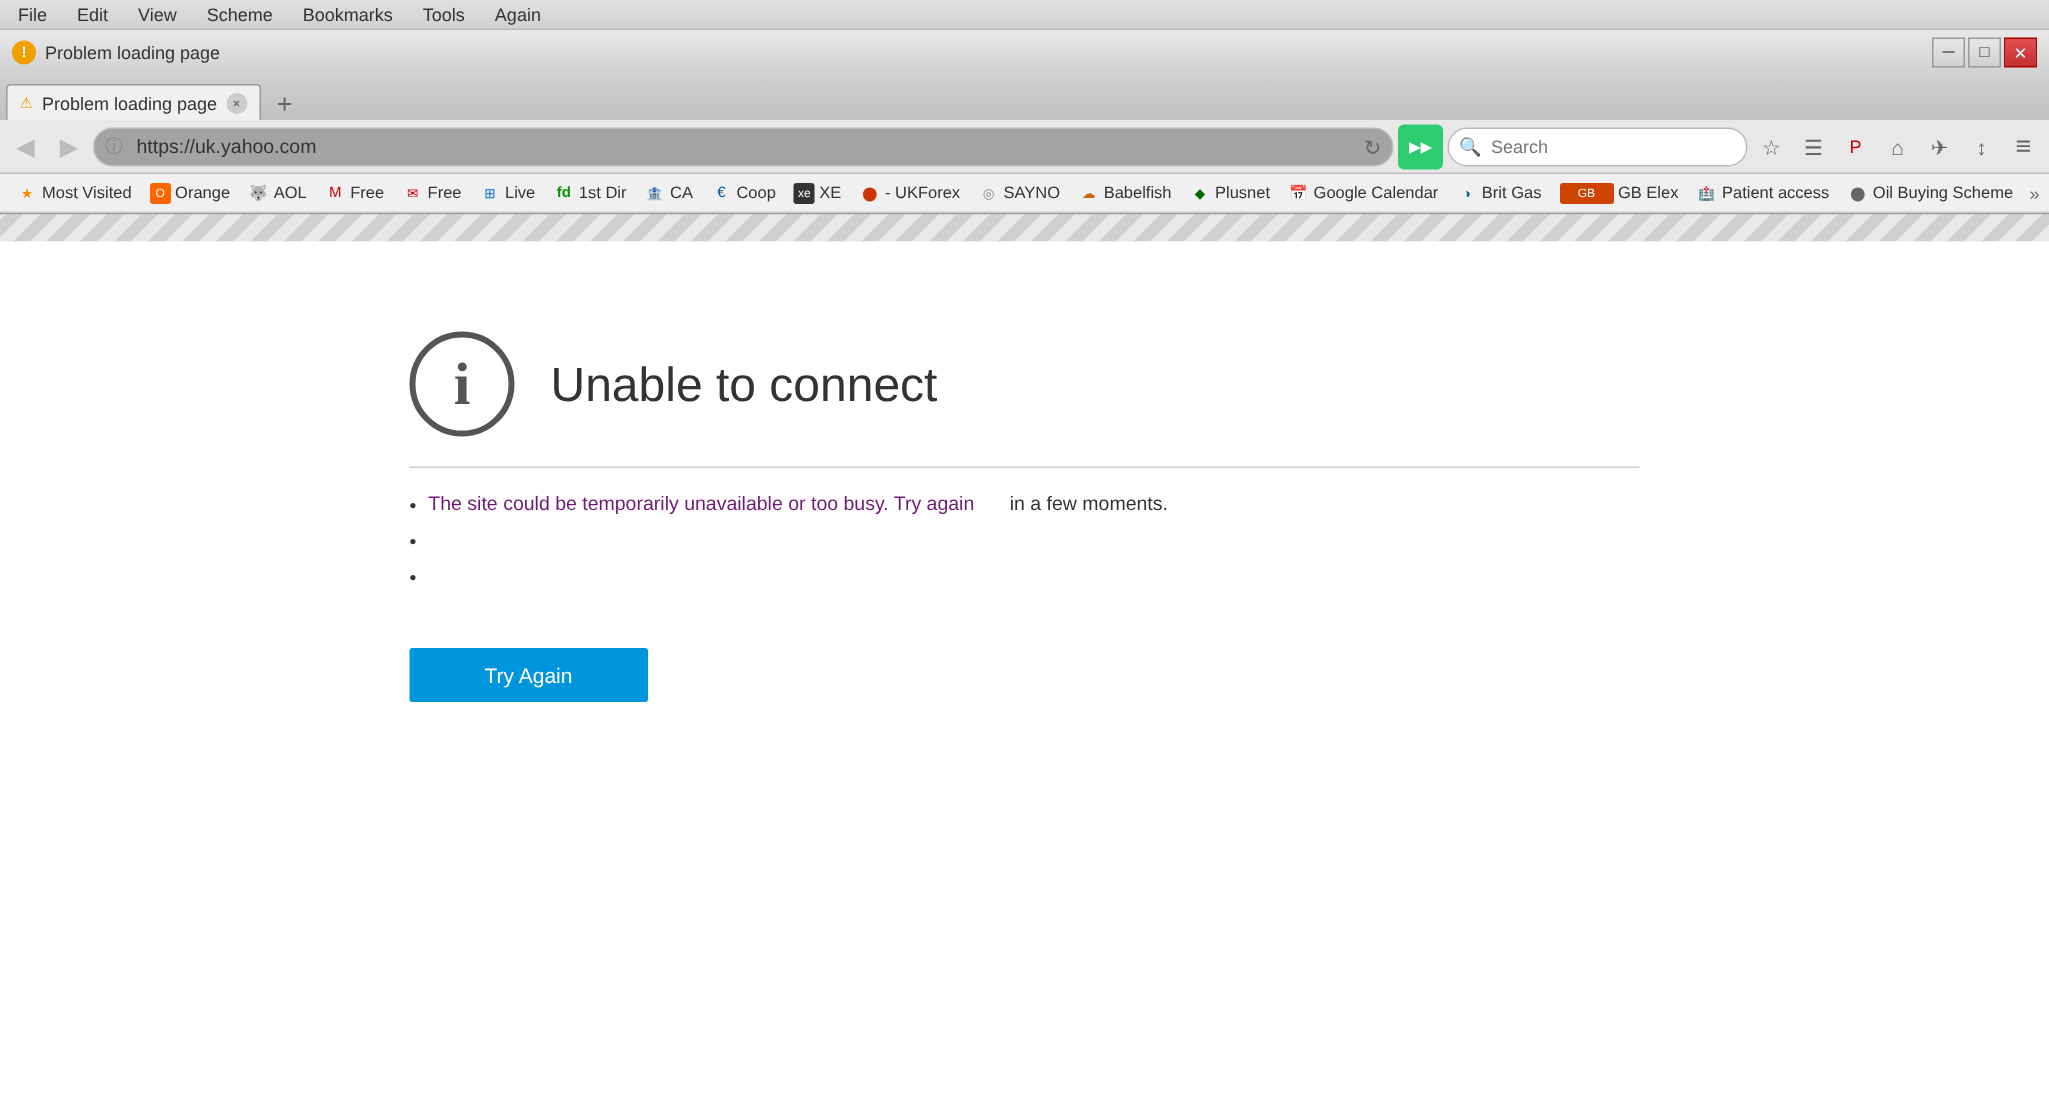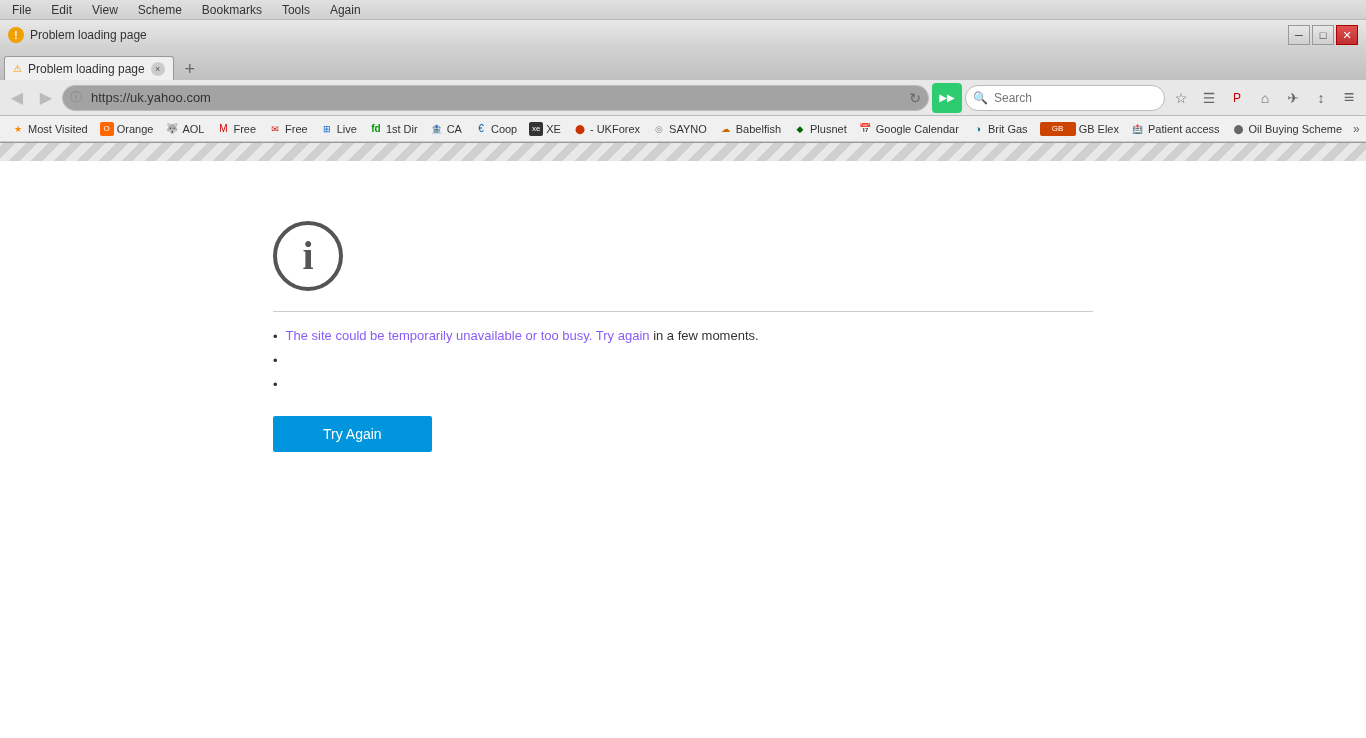--- a/index.html
+++ b/index.html
@@ -496,6 +496,7 @@
       <div class="info-circle">
         <span class="info-circle-inner">i</span>
       </div>
+      <h1 class="error-title">Unable to connect</h1>
     </div>
 
     <hr class="error-divider">

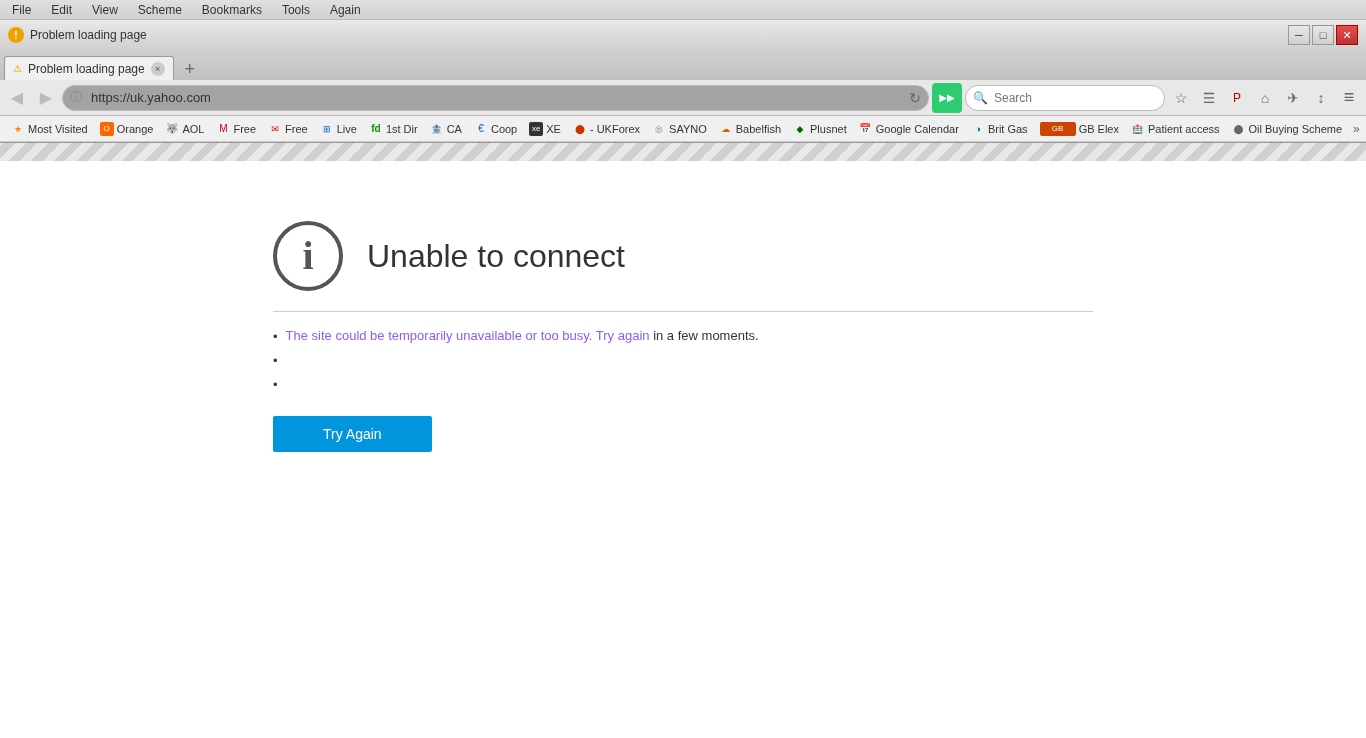--- a/index.html
+++ b/index.html
@@ -306,7 +306,7 @@
       margin-top: 1px;
     }
     .error-list li a, .error-list li .link-text {
-      color: #8b5cf6;
+      color: #701a75;
       text-decoration: none;
       text-align: center;
     }

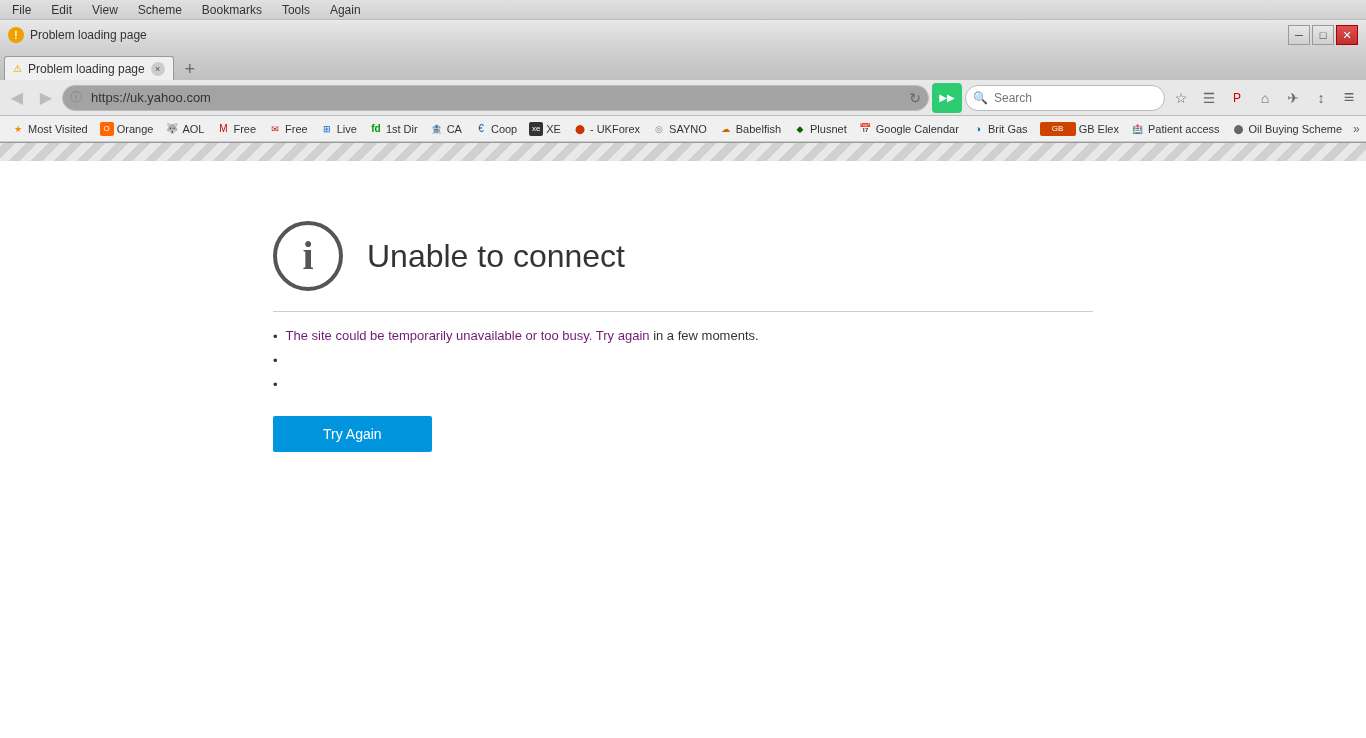--- a/index.html
+++ b/index.html
@@ -312,6 +312,7 @@
     }
     .error-list li .normal-text {
       color: #333;
+      margin-left: 20px;
     }
 
     .try-again-btn {

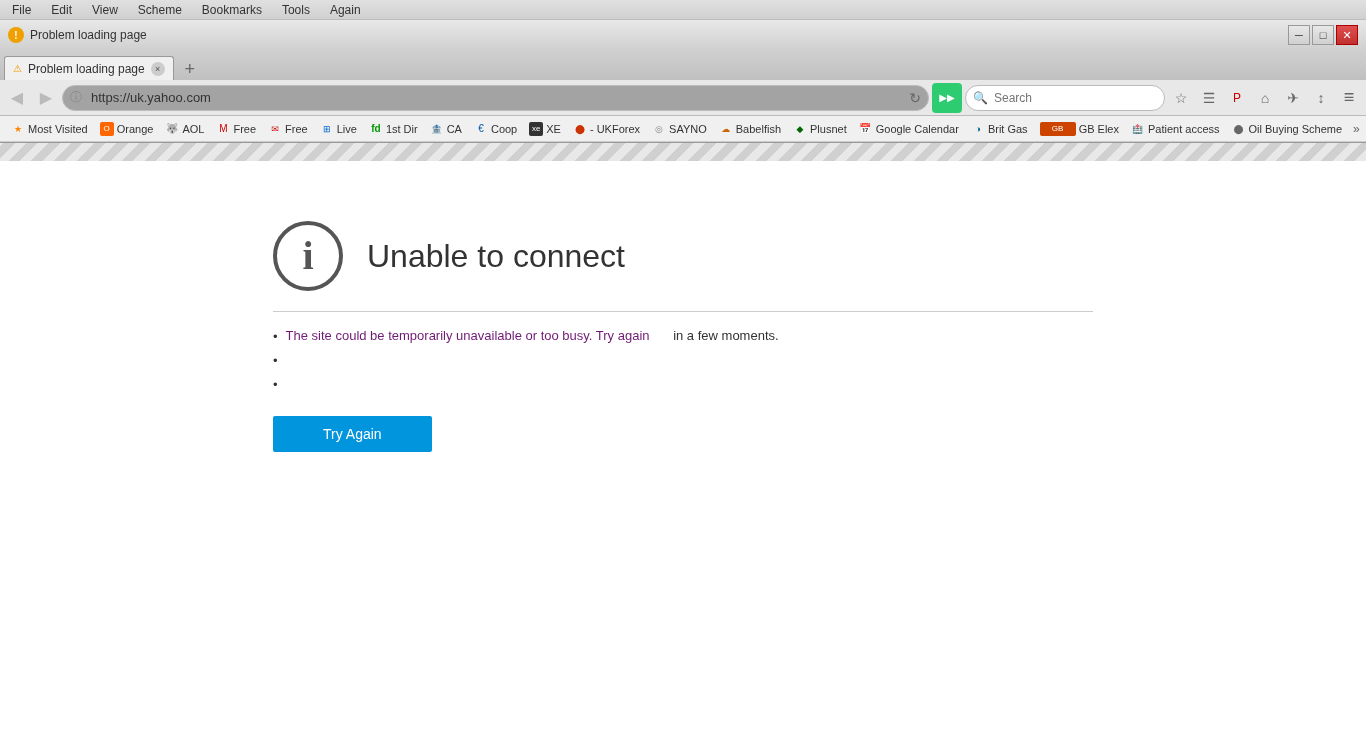--- a/index.html
+++ b/index.html
@@ -323,7 +323,7 @@
       font-size: 14px;
       cursor: pointer;
       border-radius: 2px;
-      margin-top: 8px;
+      margin-top: 24px;
     }
 
     

